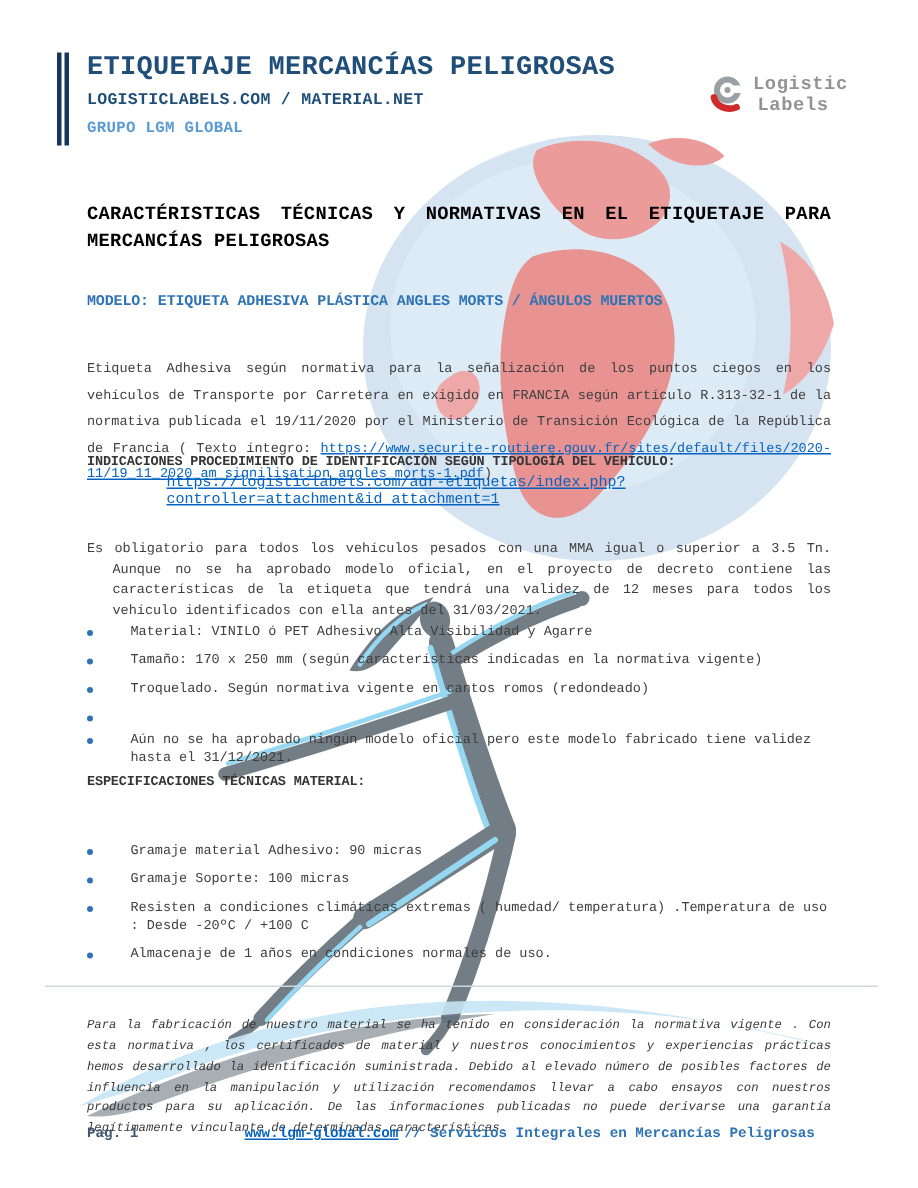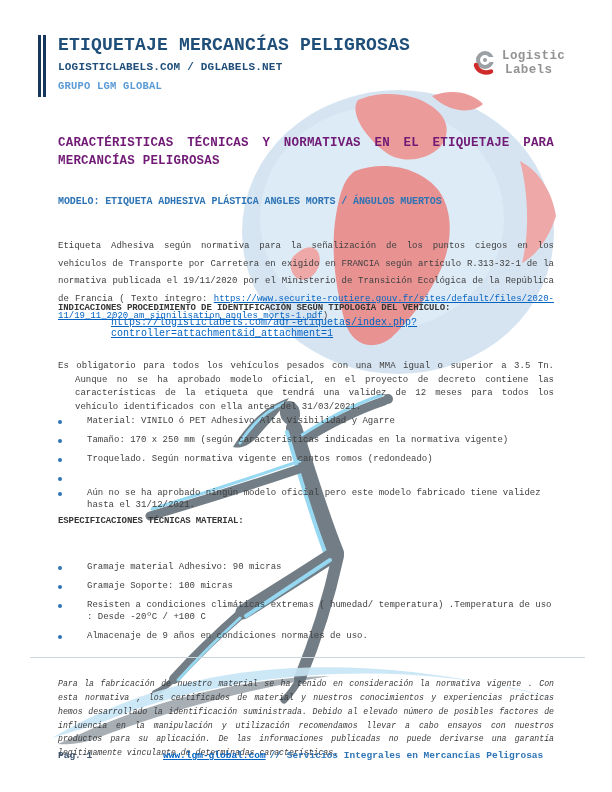--- a/index.html
+++ b/index.html
@@ -97,7 +97,7 @@
       <i class="b2"></i>
     </div>
   <div class="abs h-title">ETIQUETAJE MERCANCÍAS PELIGROSAS</div>
-  <div class="abs h-domains">LOGISTICLABELS.COM / DGLABELS.NET</div>
+  <div class="abs h-domains">LOGISTICLABELS.COM / MATERIAL.NET</div>
   <div class="abs h-group">GRUPO LGM GLOBAL</div>
 
   <div class="logo">

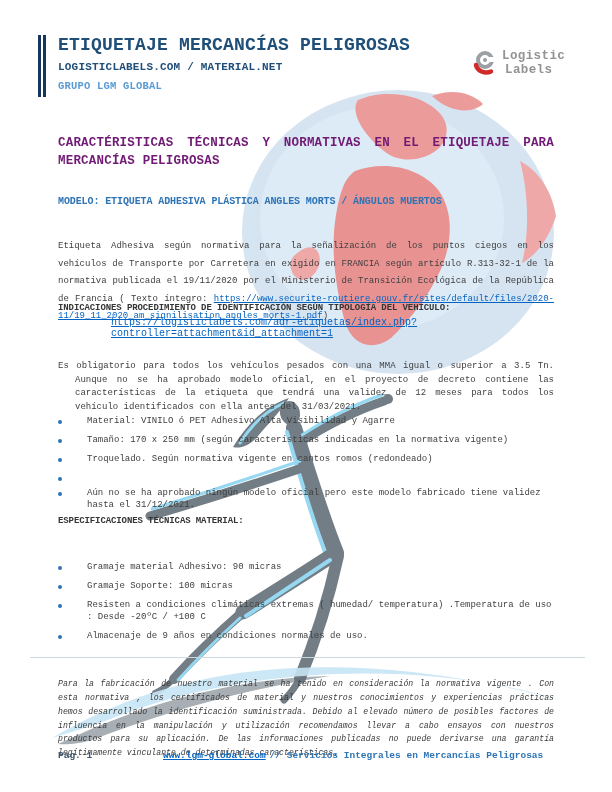--- a/index.html
+++ b/index.html
@@ -21,7 +21,7 @@
   .logo-text .l2{padding-left:3px;}
 
   
-  .main-heading{top:134px;font-size:12.5px;font-weight:bold;color:#701a75;
+  .main-heading{top:134px;font-size:12.5px;font-weight:bold;color:#000000;
                 text-align:justify;line-height:1.45;letter-spacing:.2px;}
   .model-heading{top:196px;font-size:10px;font-weight:bold;color:#2e74b5;letter-spacing:-.1px;}
 

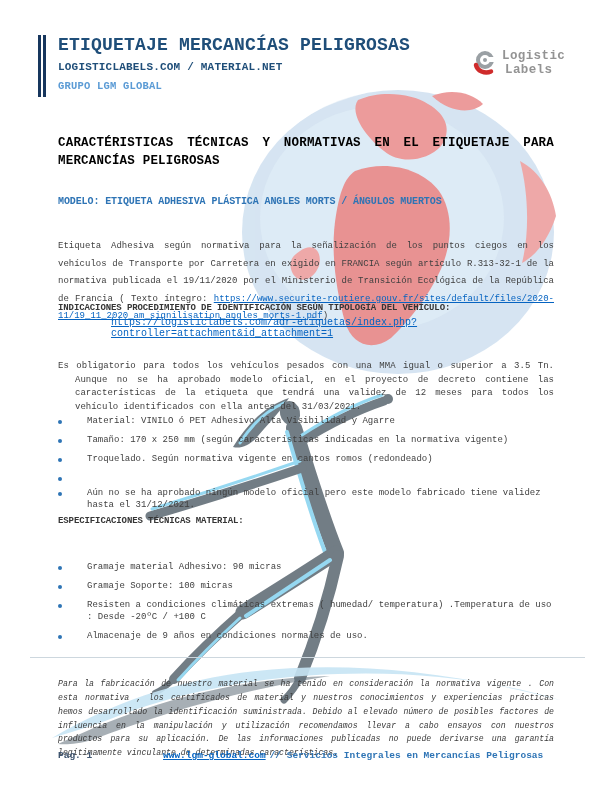--- a/index.html
+++ b/index.html
@@ -161,7 +161,7 @@
       </li>
       <li>
         <span class="blt"></span>
-        <span>Almacenaje de 9 años en condiciones normales de uso.</span>
+        <span>Almacenaje de 1 años en condiciones normales de uso.</span>
       </li>
     </ul>
 

